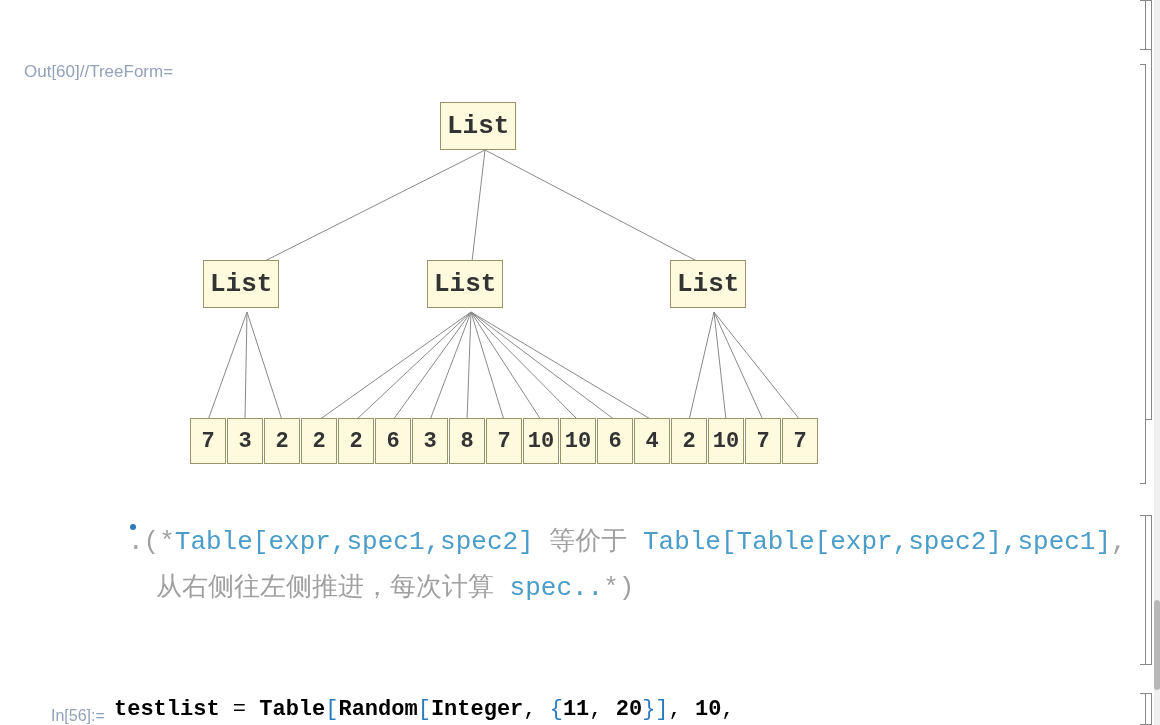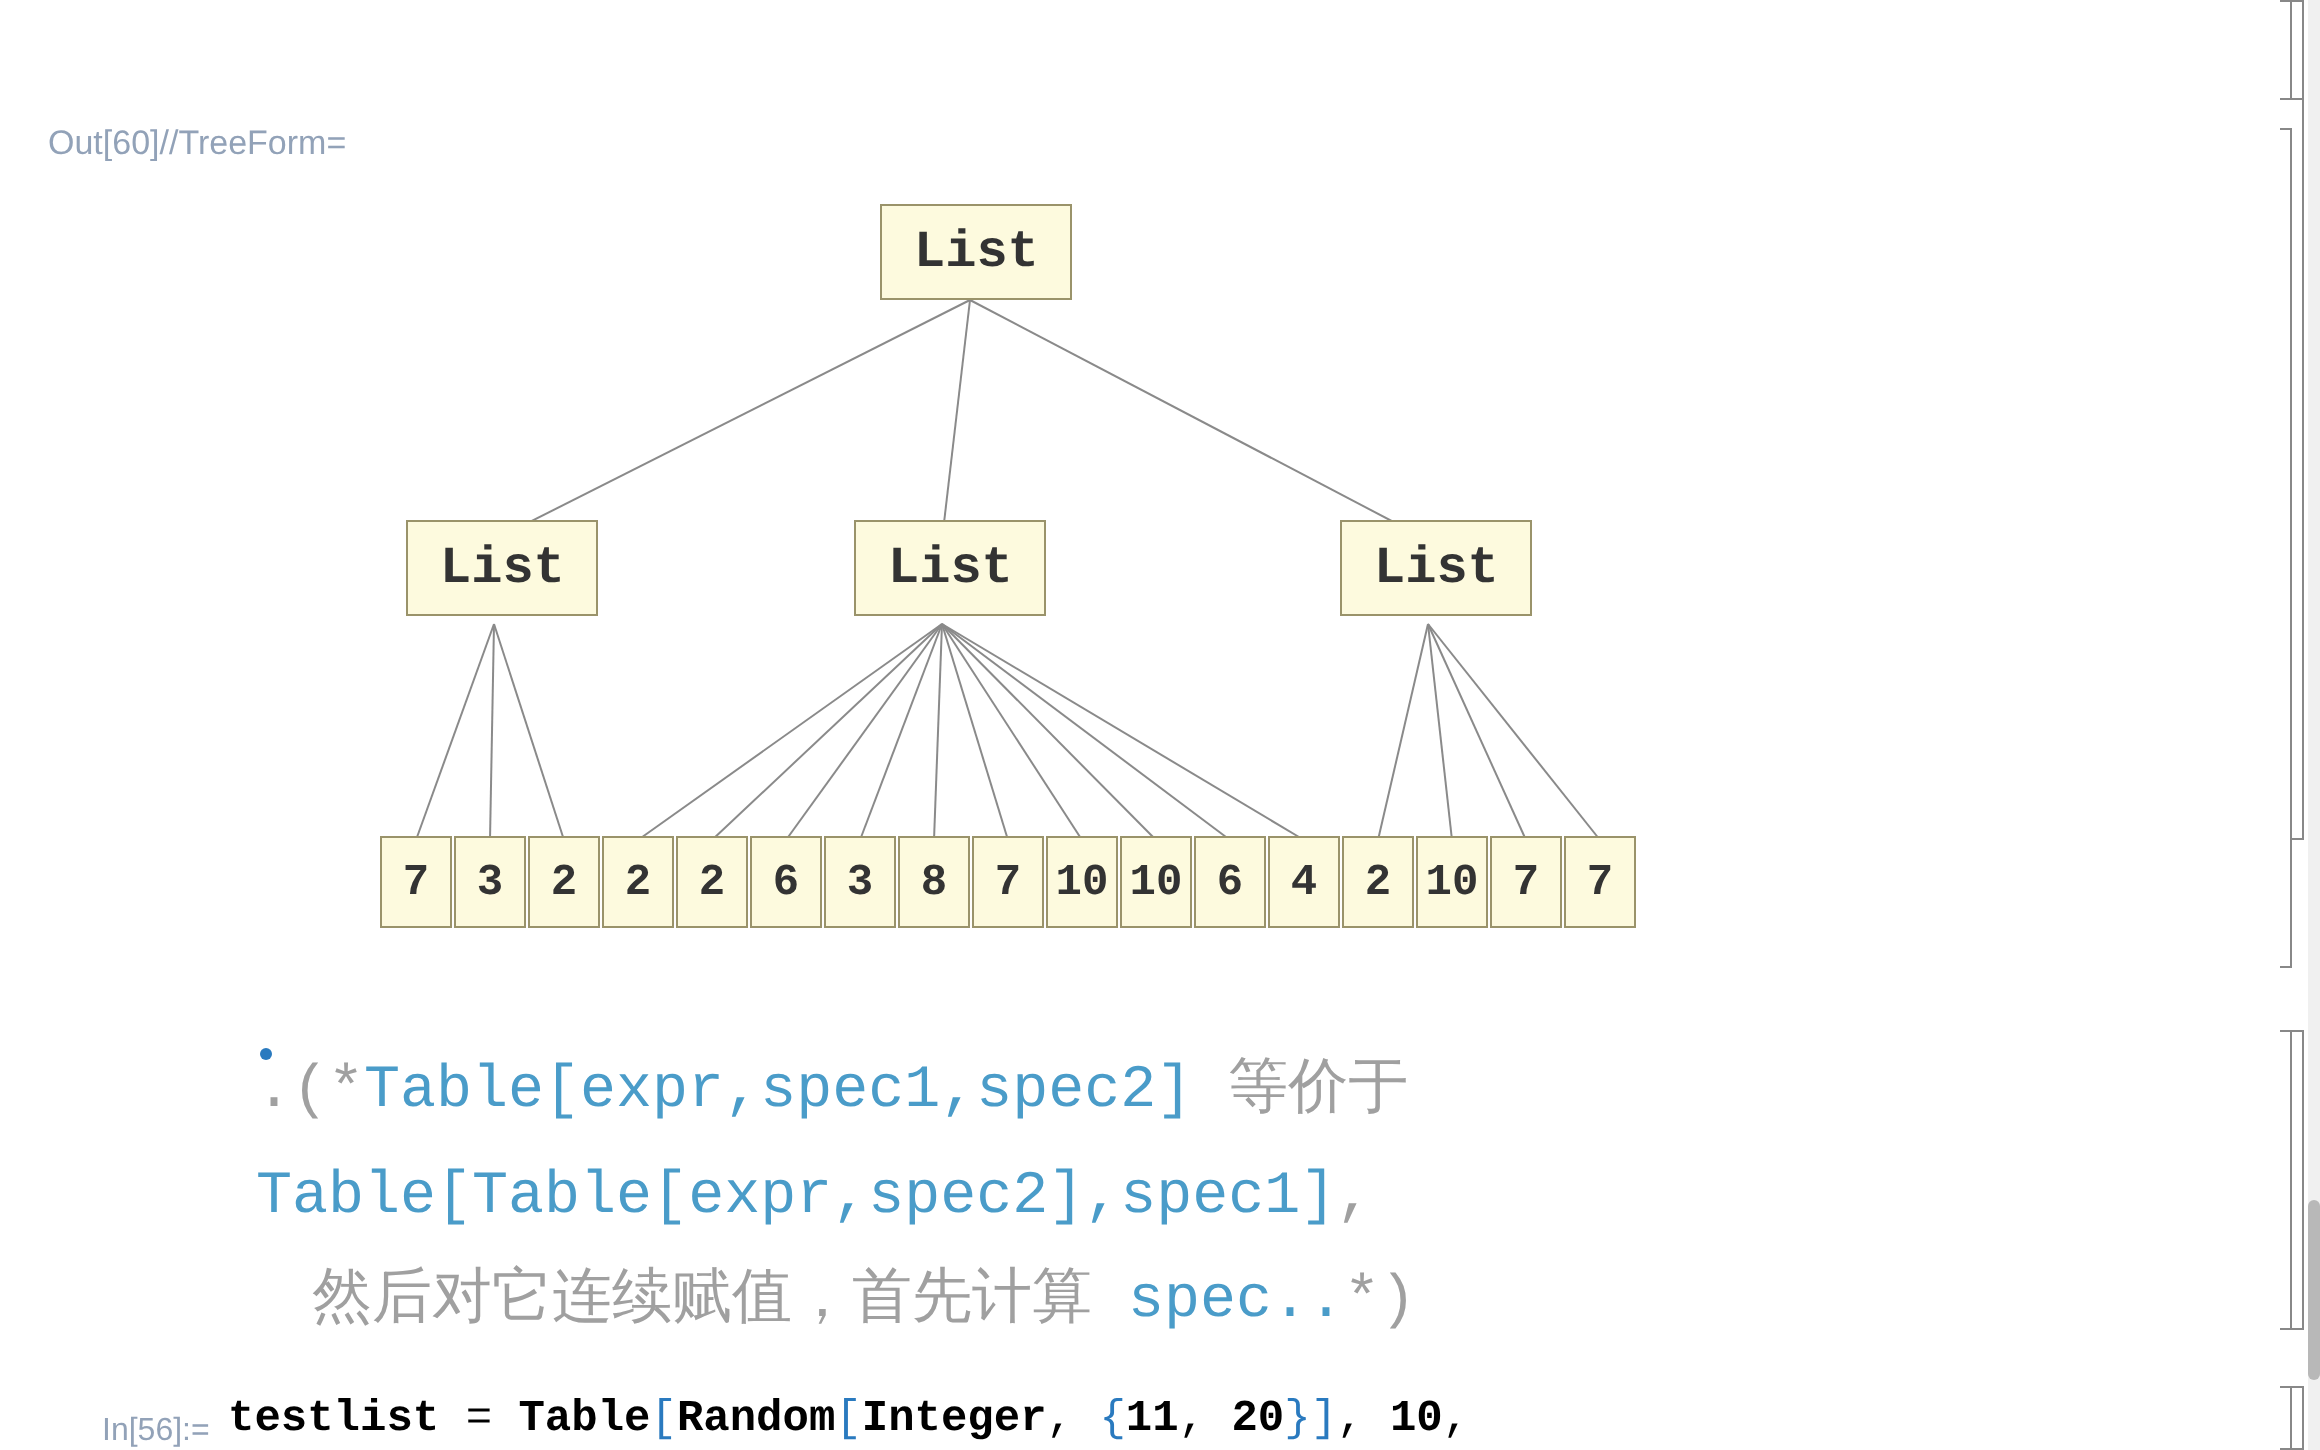--- a/index.html
+++ b/index.html
@@ -75,7 +75,7 @@
     font-size: 26px;
     font-weight: bold;
     color: #333;
-    padding: 8px 16px;
+    padding: 8px 6px;
   }
   .node-box.leaf {
     font-size: 22px;

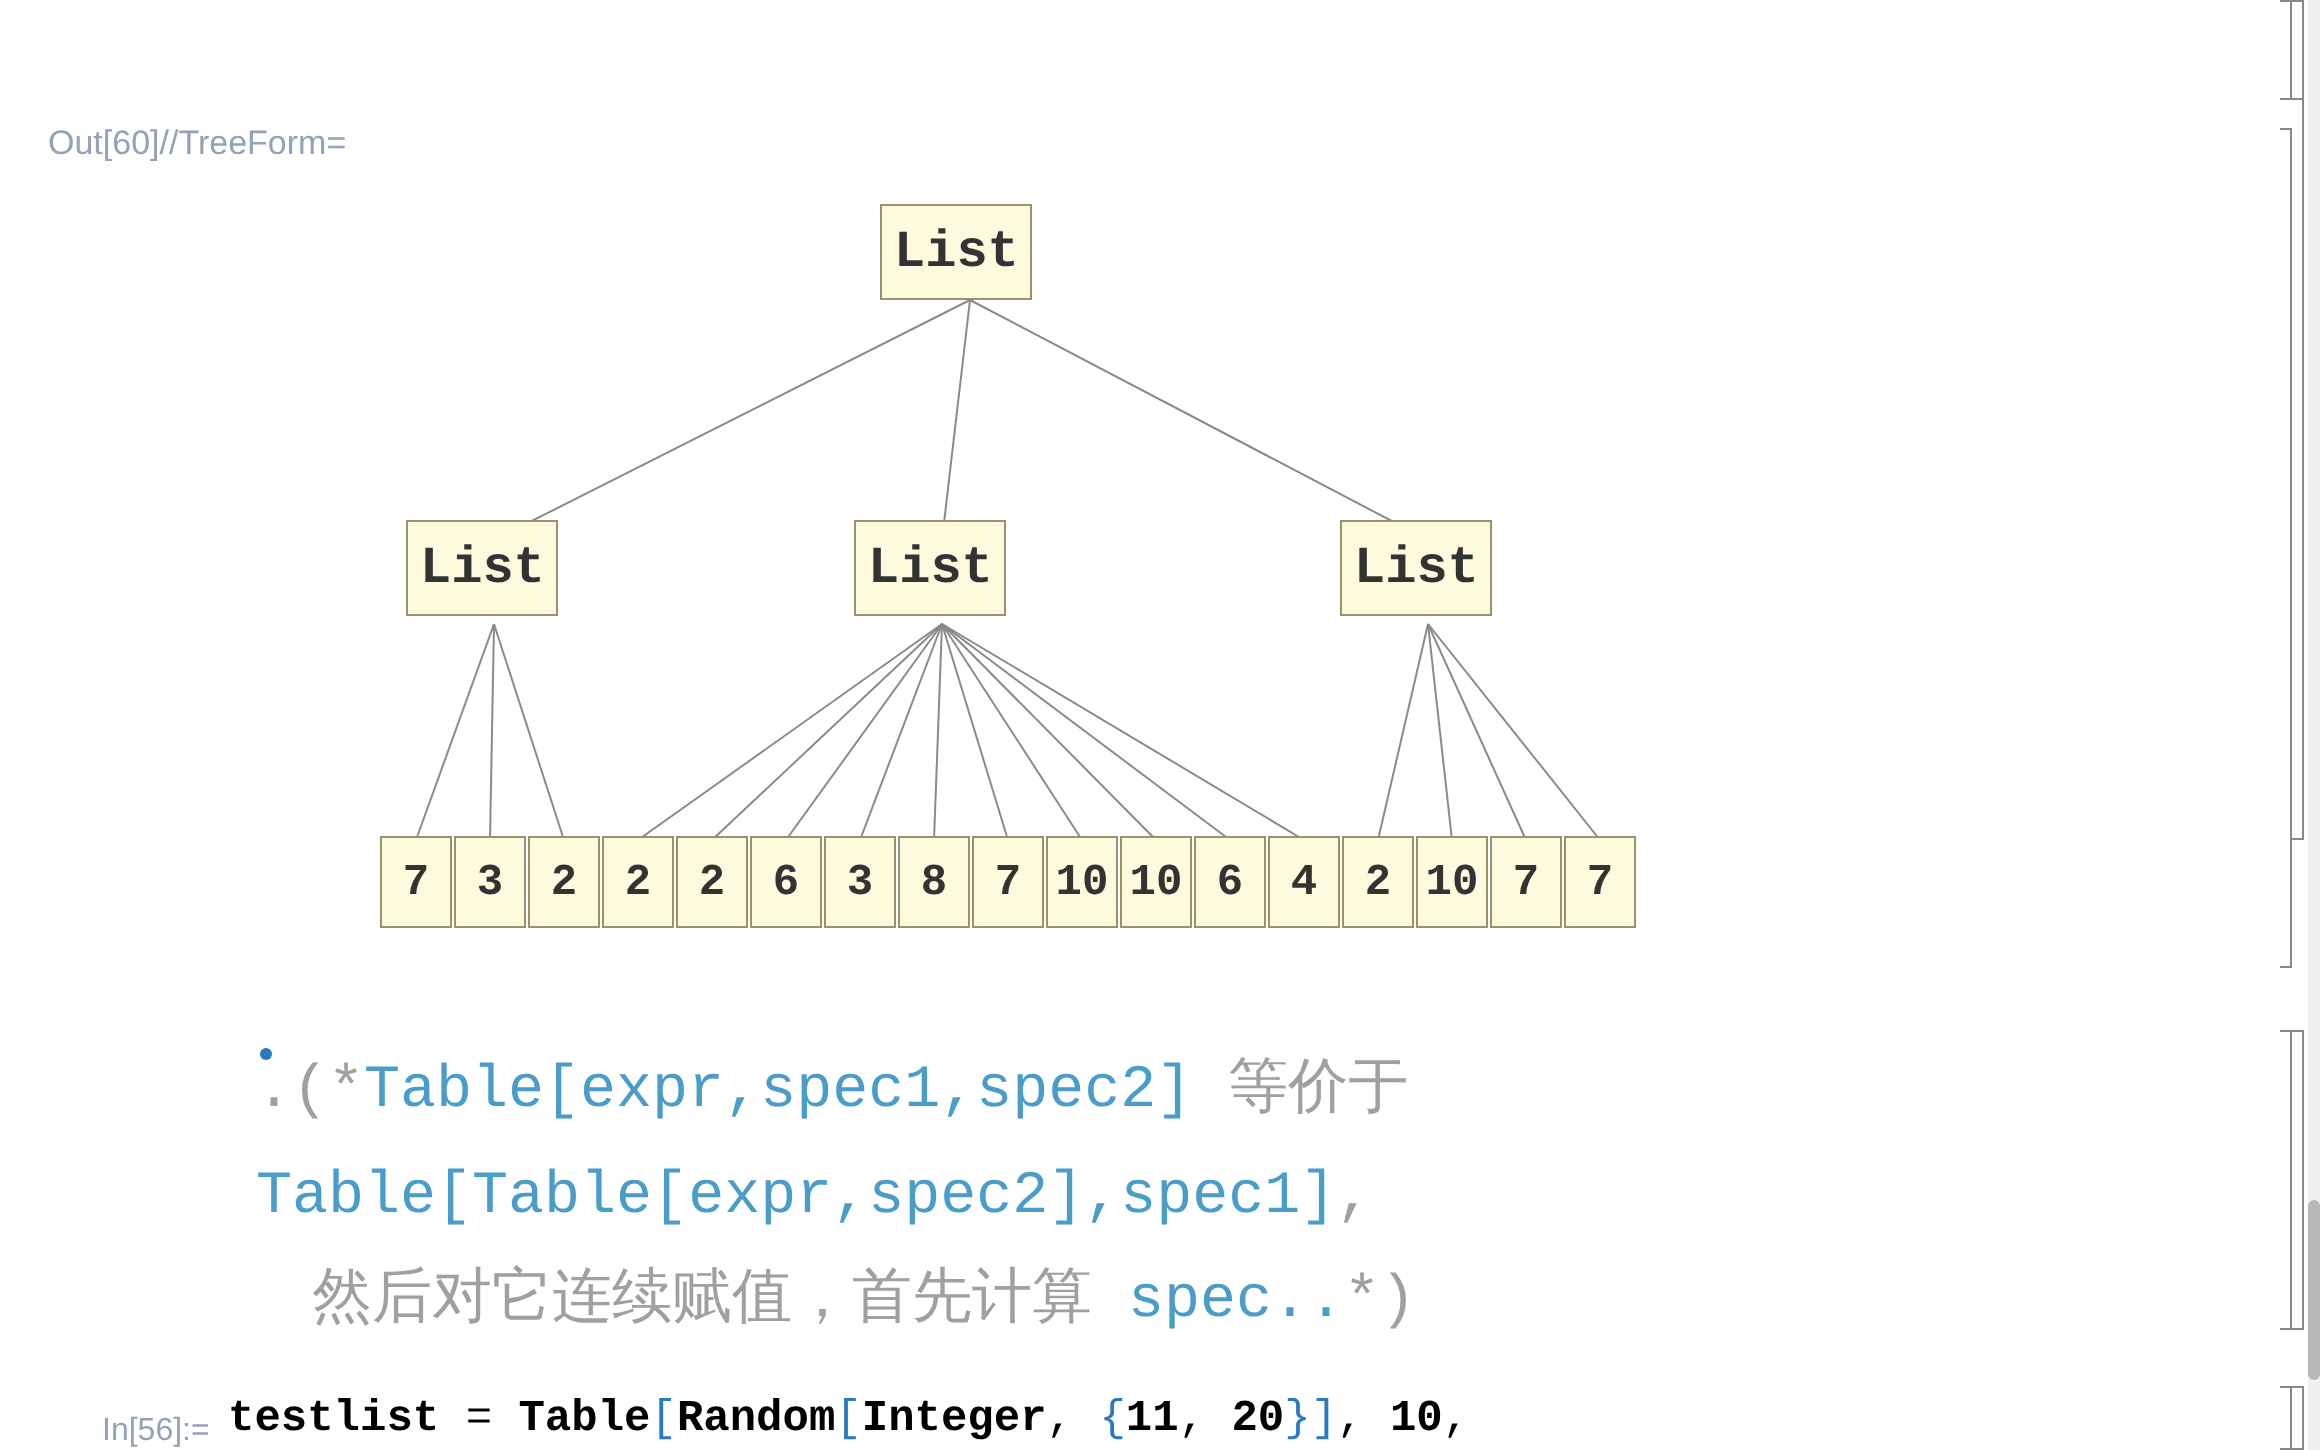--- a/index.html
+++ b/index.html
@@ -89,7 +89,7 @@
     left: 128px;
     top: 520px;
     font-family: Consolas, "Courier New", monospace;
-    font-size: 30px;
+    font-size: 26px;
     line-height: 1.75;
     color: #a0a0a0;
   }

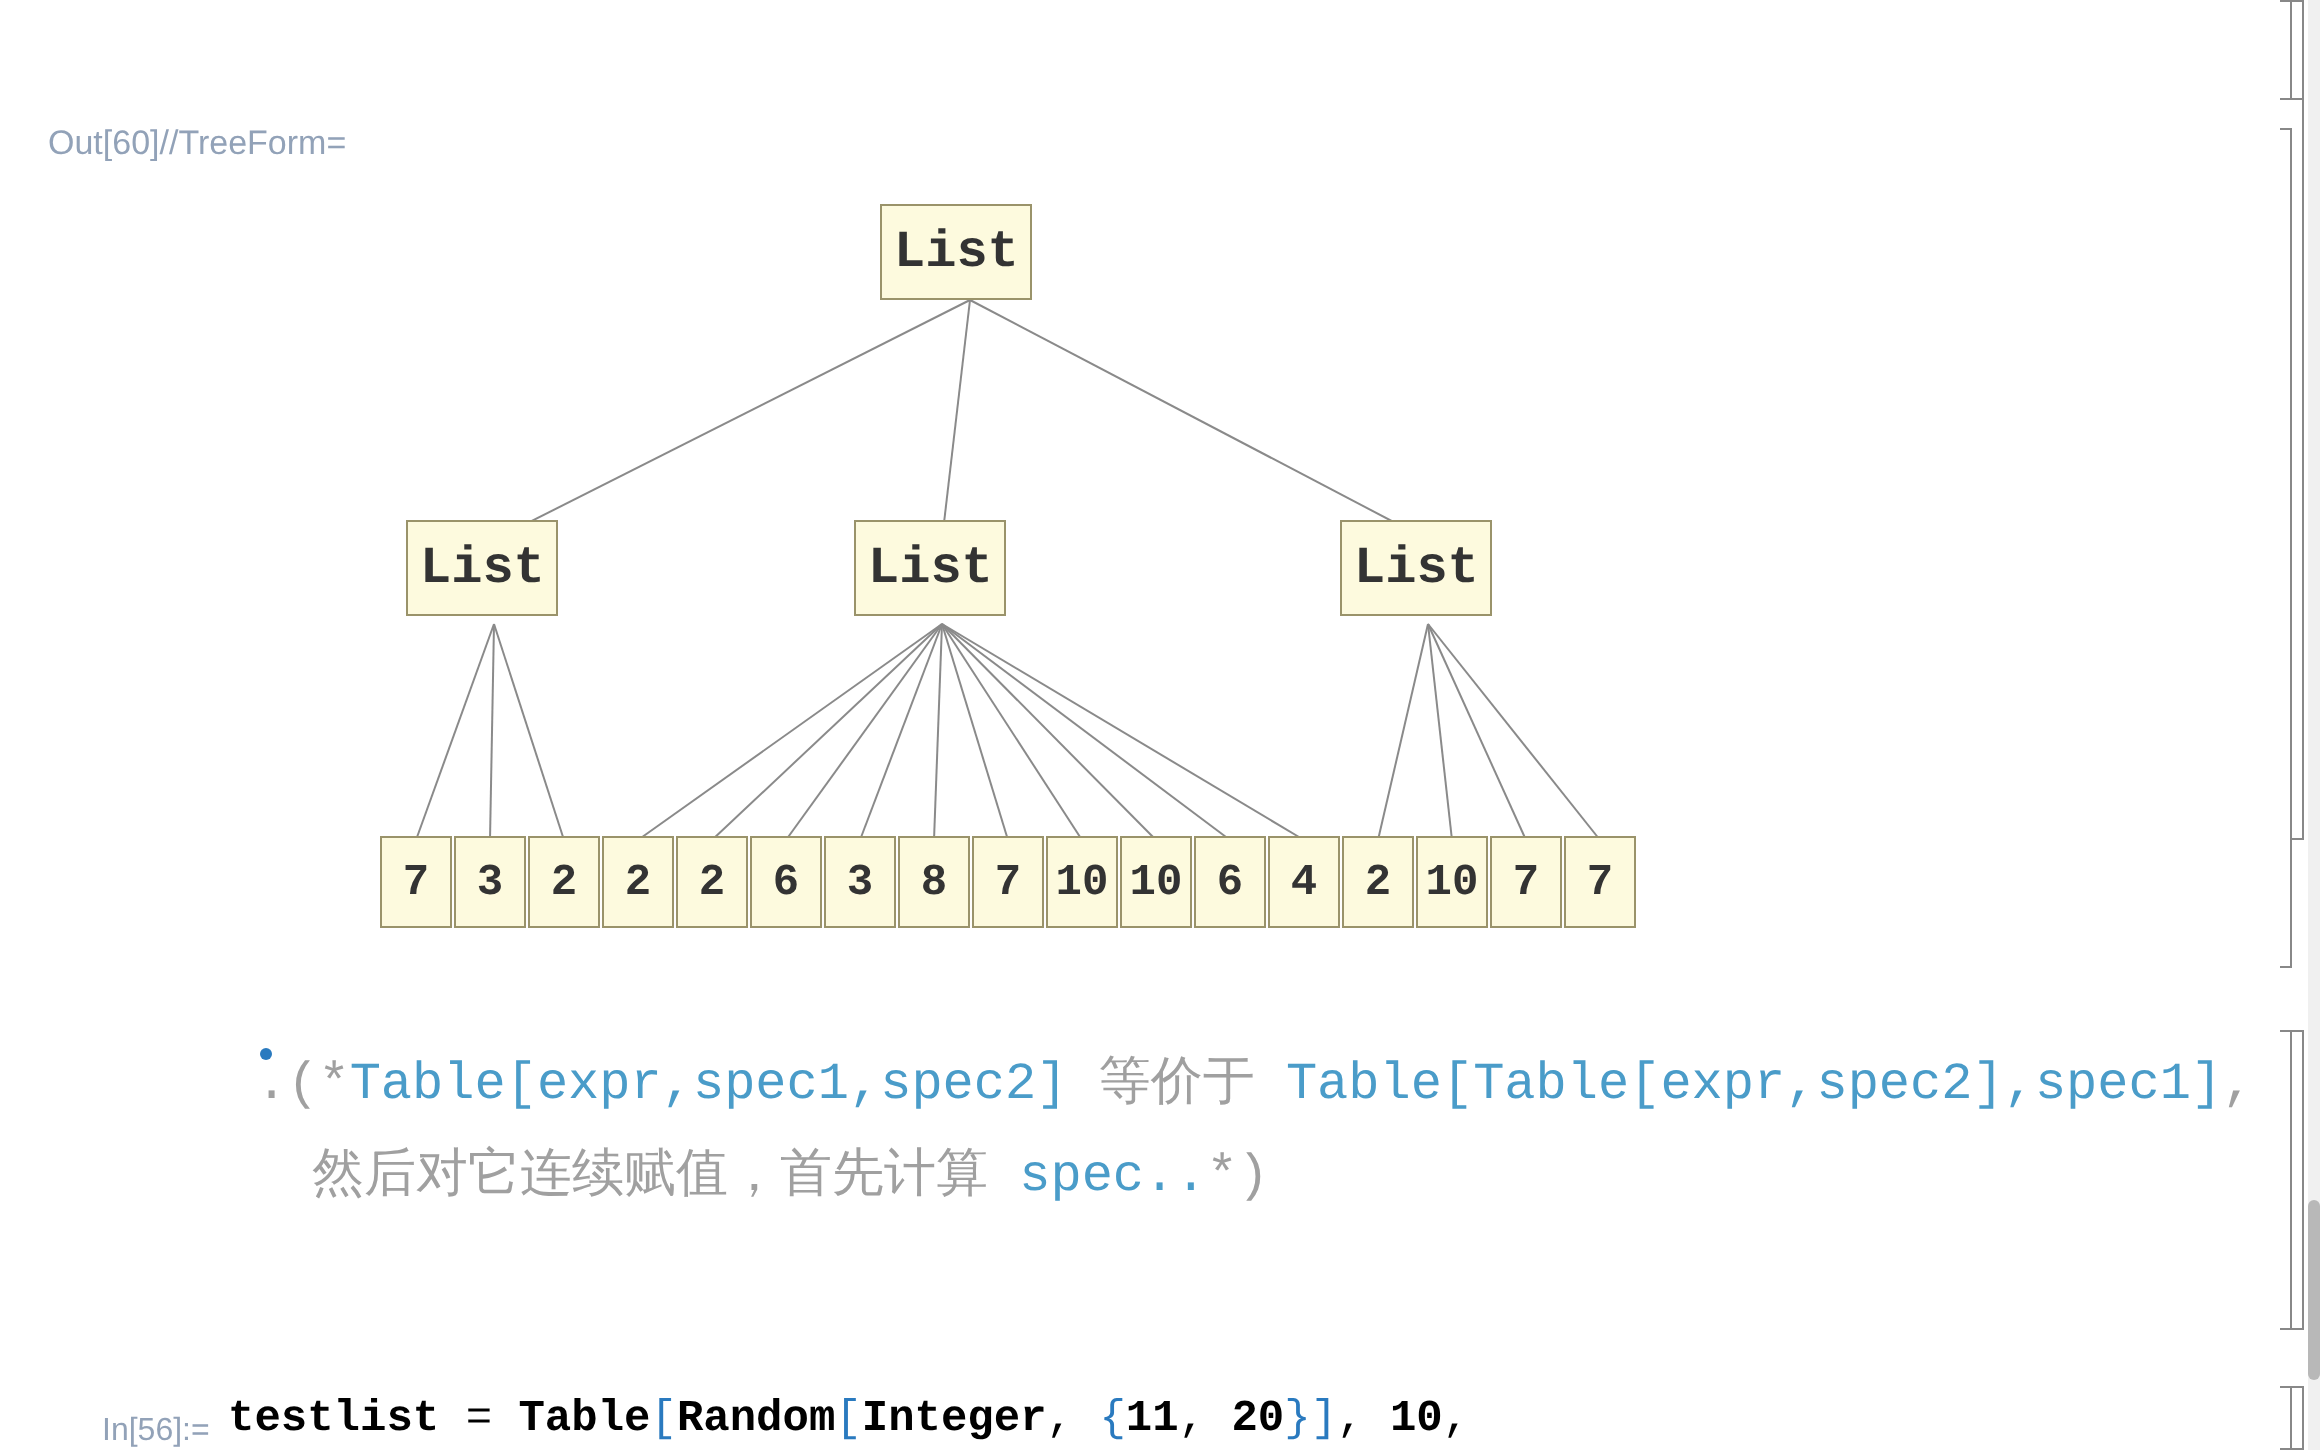--- a/index.html
+++ b/index.html
@@ -194,7 +194,7 @@
     <span>.(*</span><span class="kw">Table</span><span class="kw">[</span><span class="kw">expr</span><span class="kw">,</span><span class="kw">spec1</span><span class="kw">,</span><span class="kw">spec2</span><span class="kw">]</span><span> 等价于 </span><span class="kw">Table</span><span class="kw">[</span><span class="kw">Table</span><span class="kw">[</span><span class="kw">expr</span><span class="kw">,</span><span class="kw">spec2</span><span class="kw">]</span><span class="kw">,</span><span class="kw">spec1</span><span class="kw">]</span><span>,</span>
   </div>
   <div style="margin-left:28px">
-    <span>然后对它连续赋值，首先计算 </span><span class="kw">spec..</span><span>*)</span>
+    <span>从右侧往左侧推进，每次计算 </span><span class="kw">spec..</span><span>*)</span>
   </div>
 </div>
 

